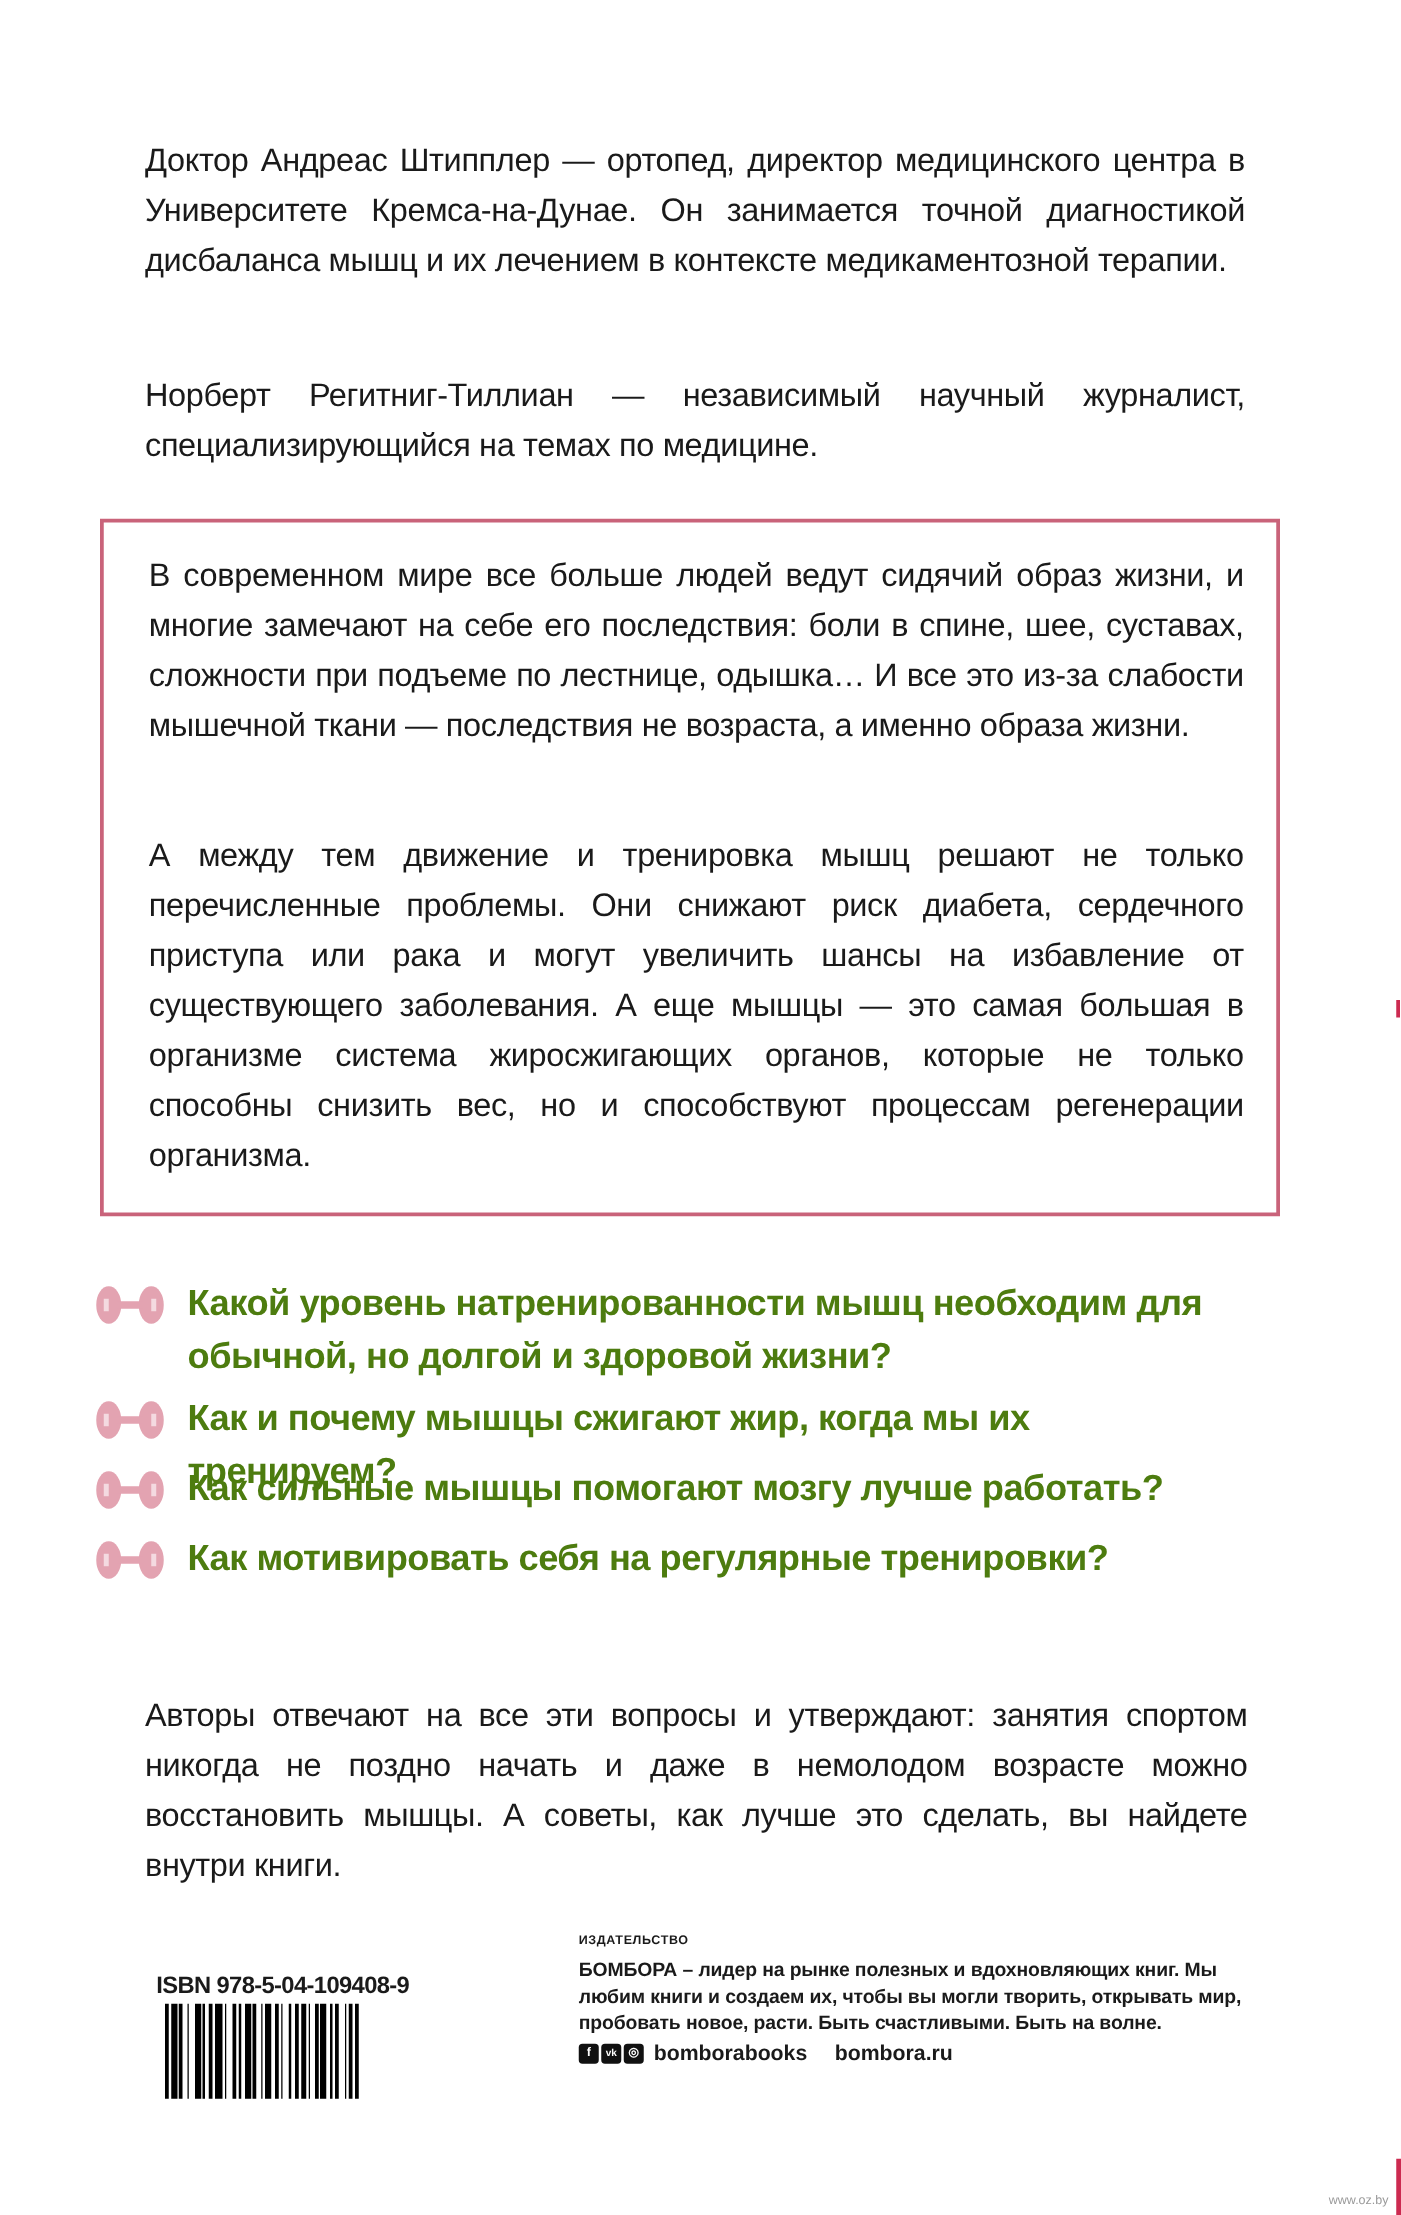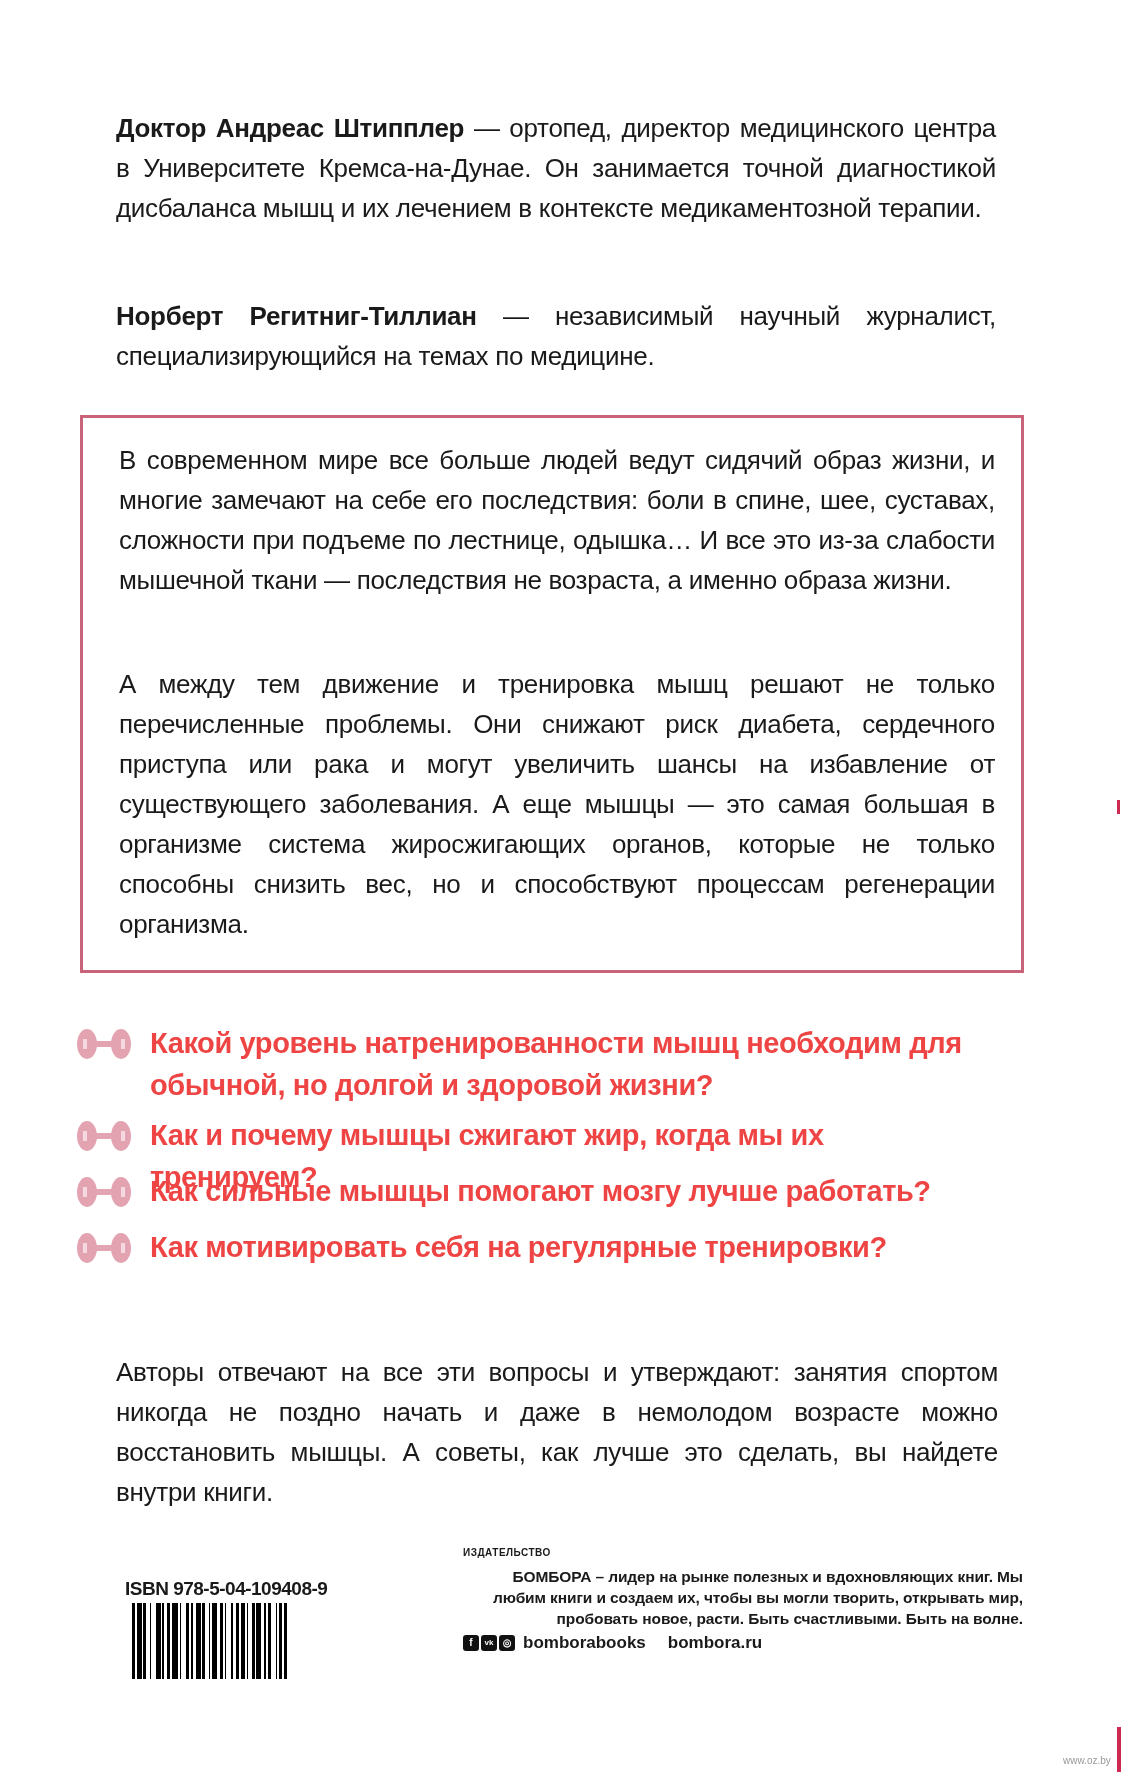--- a/index.html
+++ b/index.html
@@ -7,7 +7,7 @@
          font-family: "Liberation Sans", sans-serif; color: #1a1a1a; }
   .p { position: absolute; left: 116px; width: 880px; font-size: 26px; line-height: 40px;
        text-align: justify; letter-spacing: -0.3px; }
-  .p b { font-weight: bold; }
+  .p b { font-weight: normal; }
   .box { position: absolute; left: 80px; top: 415px; width: 944px; height: 558px;
          border: 3px solid #c9637a; box-sizing: border-box; }
   .box .para { position: absolute; left: 36px; width: 876px; font-size: 26px; line-height: 40px;

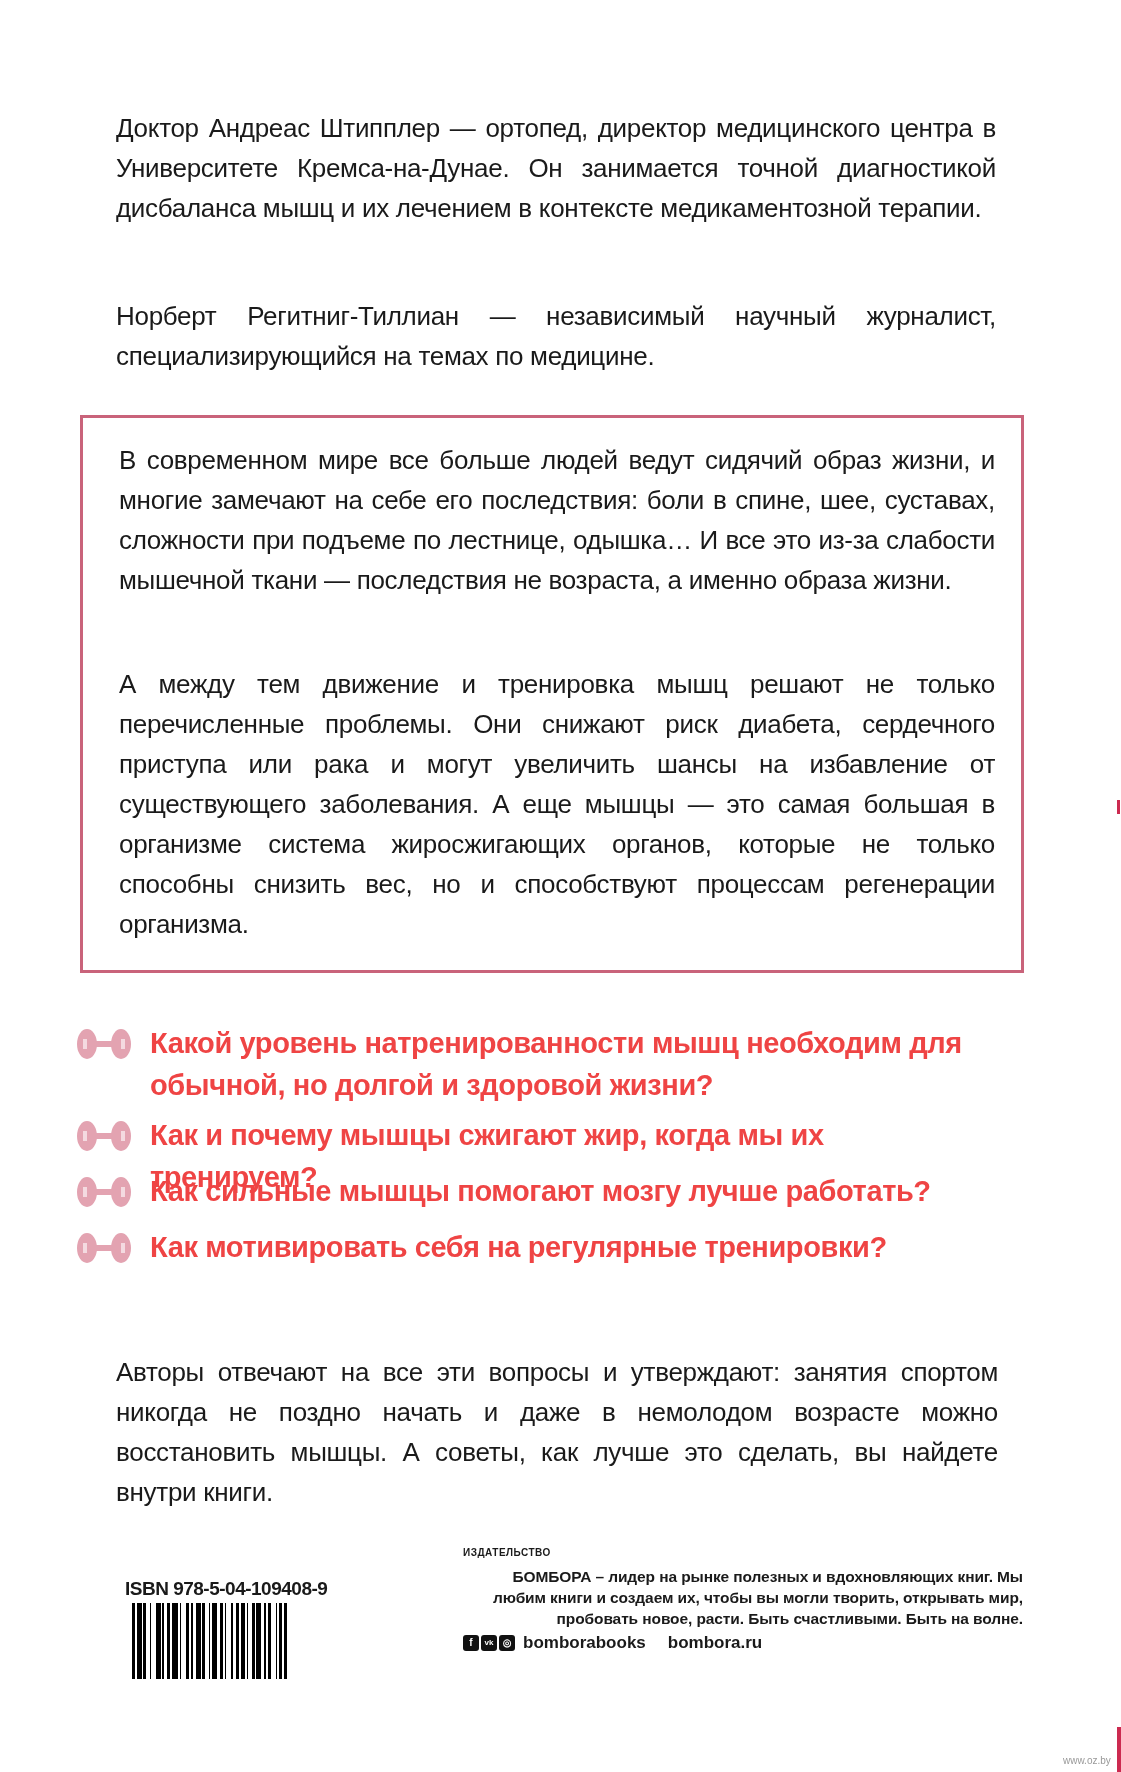--- a/index.html
+++ b/index.html
@@ -14,7 +14,7 @@
                text-align: justify; letter-spacing: -0.3px; }
   .q { position: absolute; left: 74px; display: flex; align-items: flex-start; }
   .q .ico { width: 60px; height: 36px; margin-top: 4px; flex: 0 0 60px; }
-  .q .txt { margin-left: 16px; color: #ef4444; font-weight: bold; font-size: 29px;
+  .q .txt { margin-left: 16px; color: #4d7c0f; font-weight: bold; font-size: 29px;
             line-height: 42px; letter-spacing: -0.4px; width: 820px; }
   .barcode-wrap { position: absolute; left: 124px; top: 1578px; width: 236px; }
   .isbn { font-size: 19px; font-weight: bold; letter-spacing: -0.5px; margin-left: 1px; }

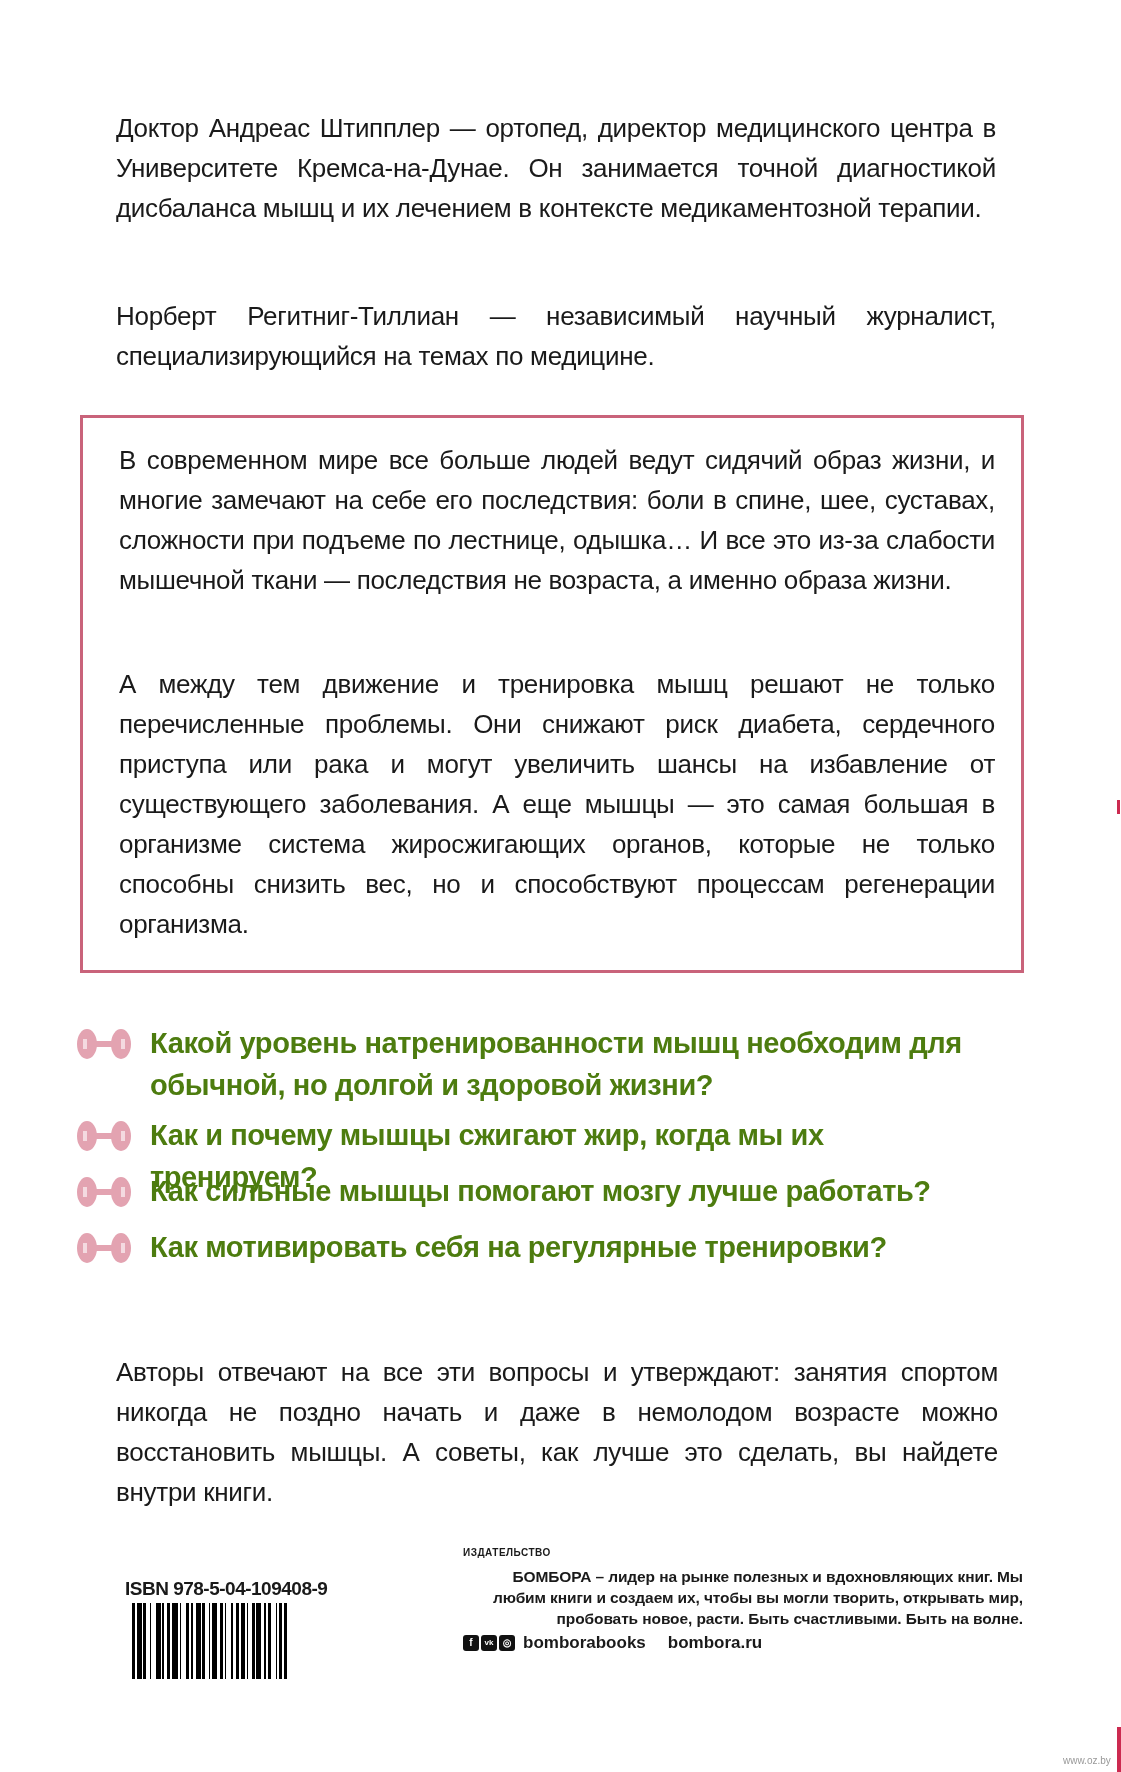--- a/index.html
+++ b/index.html
@@ -25,7 +25,7 @@
   .pub { position: absolute; left: 463px; top: 1545px; width: 560px; }
   .logo { font-size: 34px; font-weight: bold; letter-spacing: -1px; line-height: 34px; }
   .logo-sub { font-size: 10px; font-weight: bold; letter-spacing: 0.5px; margin-top: 2px; }
-  .pub-text { font-size: 15.5px; font-weight: bold; line-height: 21px; margin-top: 8px; letter-spacing: -0.1px; text-align: right; }
+  .pub-text { font-size: 15.5px; font-weight: bold; line-height: 21px; margin-top: 8px; letter-spacing: -0.1px; }
   .social { display: flex; align-items: center; margin-top: 4px; font-size: 17px; font-weight: bold; }
   .sq { width: 16px; height: 16px; background: #111; border-radius: 3px; color: #fff;
         font-size: 10px; line-height: 16px; text-align: center; margin-right: 2px; }

